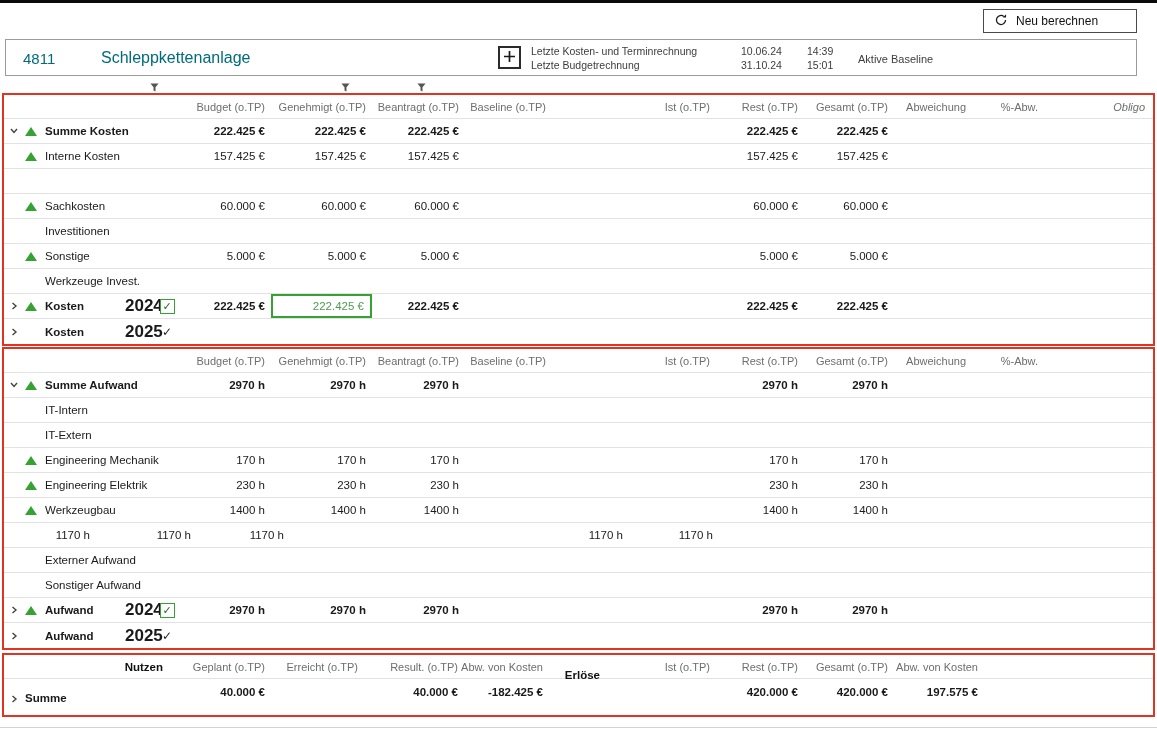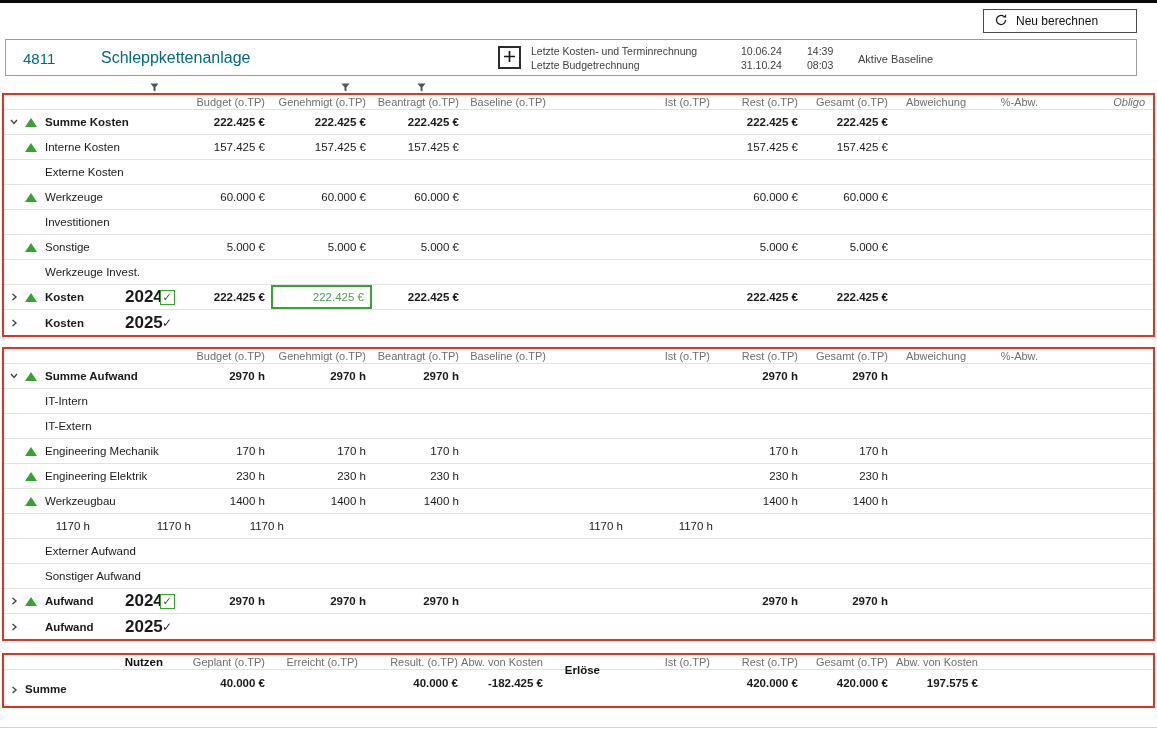--- a/index.html
+++ b/index.html
@@ -89,7 +89,7 @@
     <div>14:39</div>
     <div>Letzte Budgetrechnung</div>
     <div>31.10.24</div>
-    <div>08:03</div>
+    <div>15:01</div>
   </div>
   <span class="baseline-label">Aktive Baseline</span>
 </div>

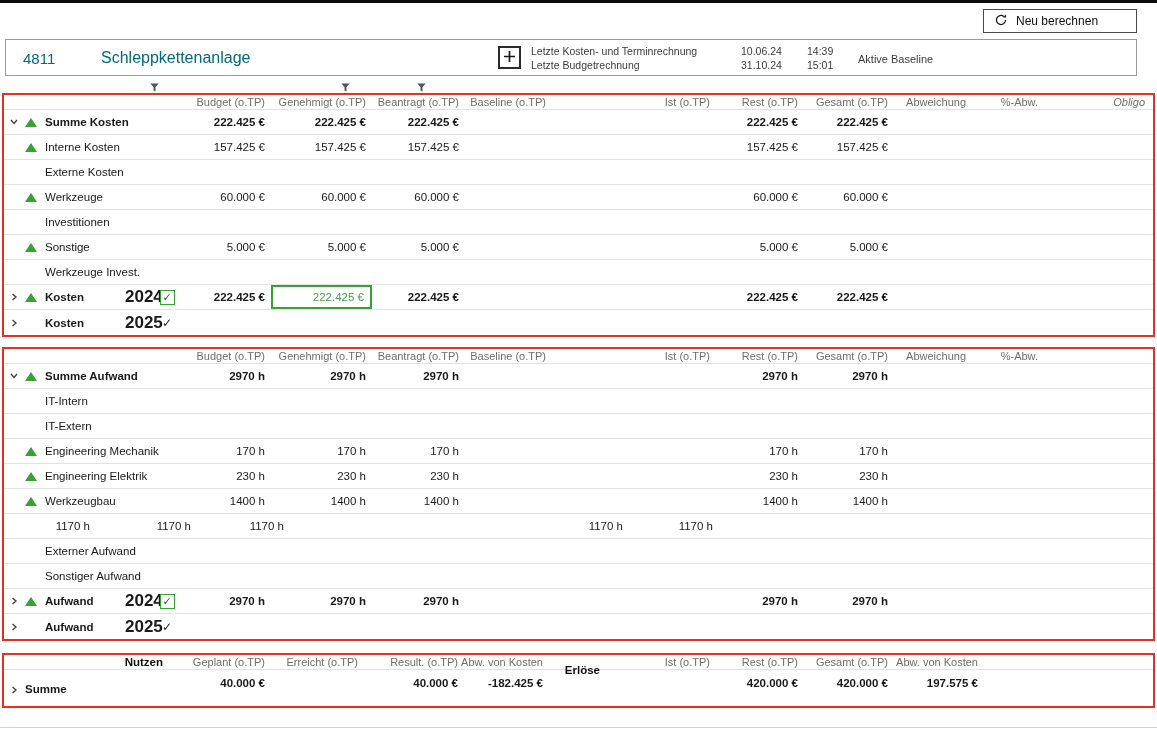--- a/index.html
+++ b/index.html
@@ -36,7 +36,7 @@
 
   .trow { display:flex; align-items:center; height:25px; border-bottom:1px solid #e2e2e2; }
   section .trow:last-child { border-bottom:none; }
-  .thead { height:15px; border-bottom:1px solid #e2e2e2 !important; }
+  .thead { height:24px; border-bottom:1px solid #e2e2e2 !important; }
   .hcell { font-size:11px; color:#6e6e6e; text-align:right; padding-right:6px; white-space:nowrap; height:100%;
            display:flex; align-items:center; justify-content:flex-end; }
   .hcell.hbold { color:#111; font-weight:bold; font-size:11.5px; }

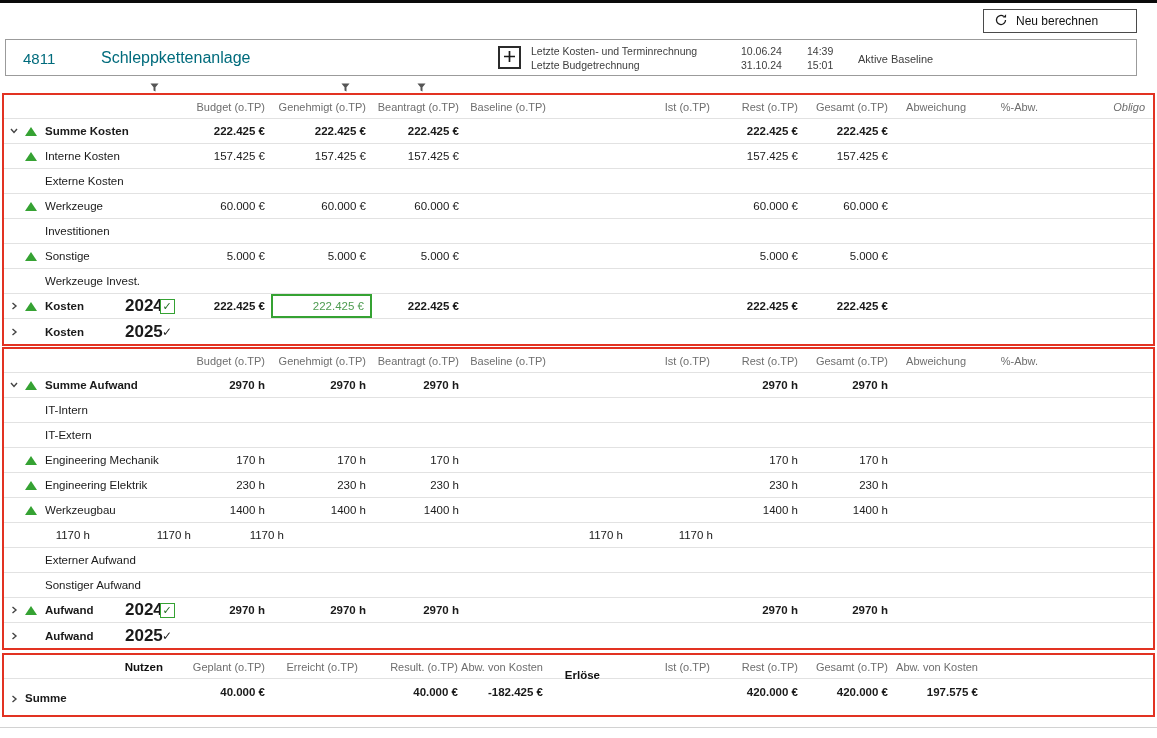--- a/index.html
+++ b/index.html
@@ -170,11 +170,6 @@
       <div class="fill"></div>
     </div>
     <div class="trow">
-      <div class="labelblock" style="width: 175px;">
-        <span class="exp"></span>
-        <span class="ic"></span>
-        <span class="lab">Externe Kosten</span>
-      </div>
       <div class="cell" style="width: 92px;"></div>
       <div class="cell" style="width: 101px;"></div>
       <div class="cell" style="width: 93px;"></div>

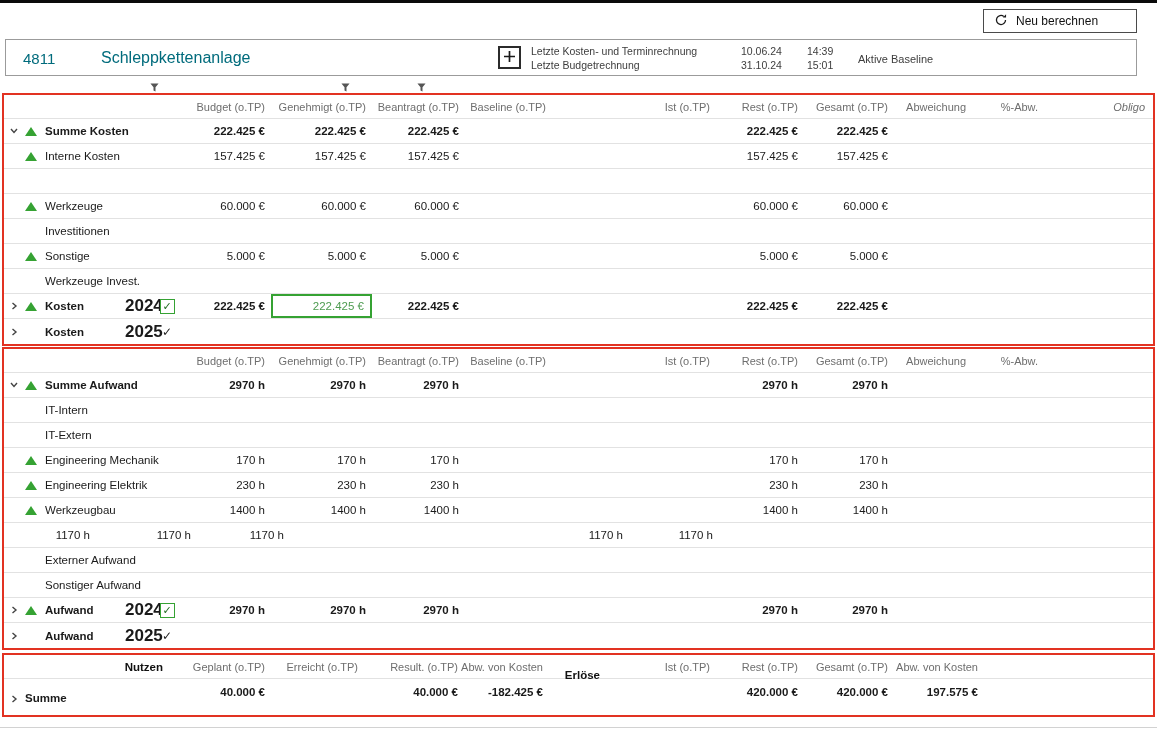--- a/index.html
+++ b/index.html
@@ -188,7 +188,7 @@
         <span class="ic">
           <span class="tri"></span>
         </span>
-        <span class="lab">Werkzeuge</span>
+        <span class="lab">Sachkosten</span>
       </div>
       <div class="cell" style="width: 92px;">60.000 €</div>
       <div class="cell" style="width: 101px;">60.000 €</div>

